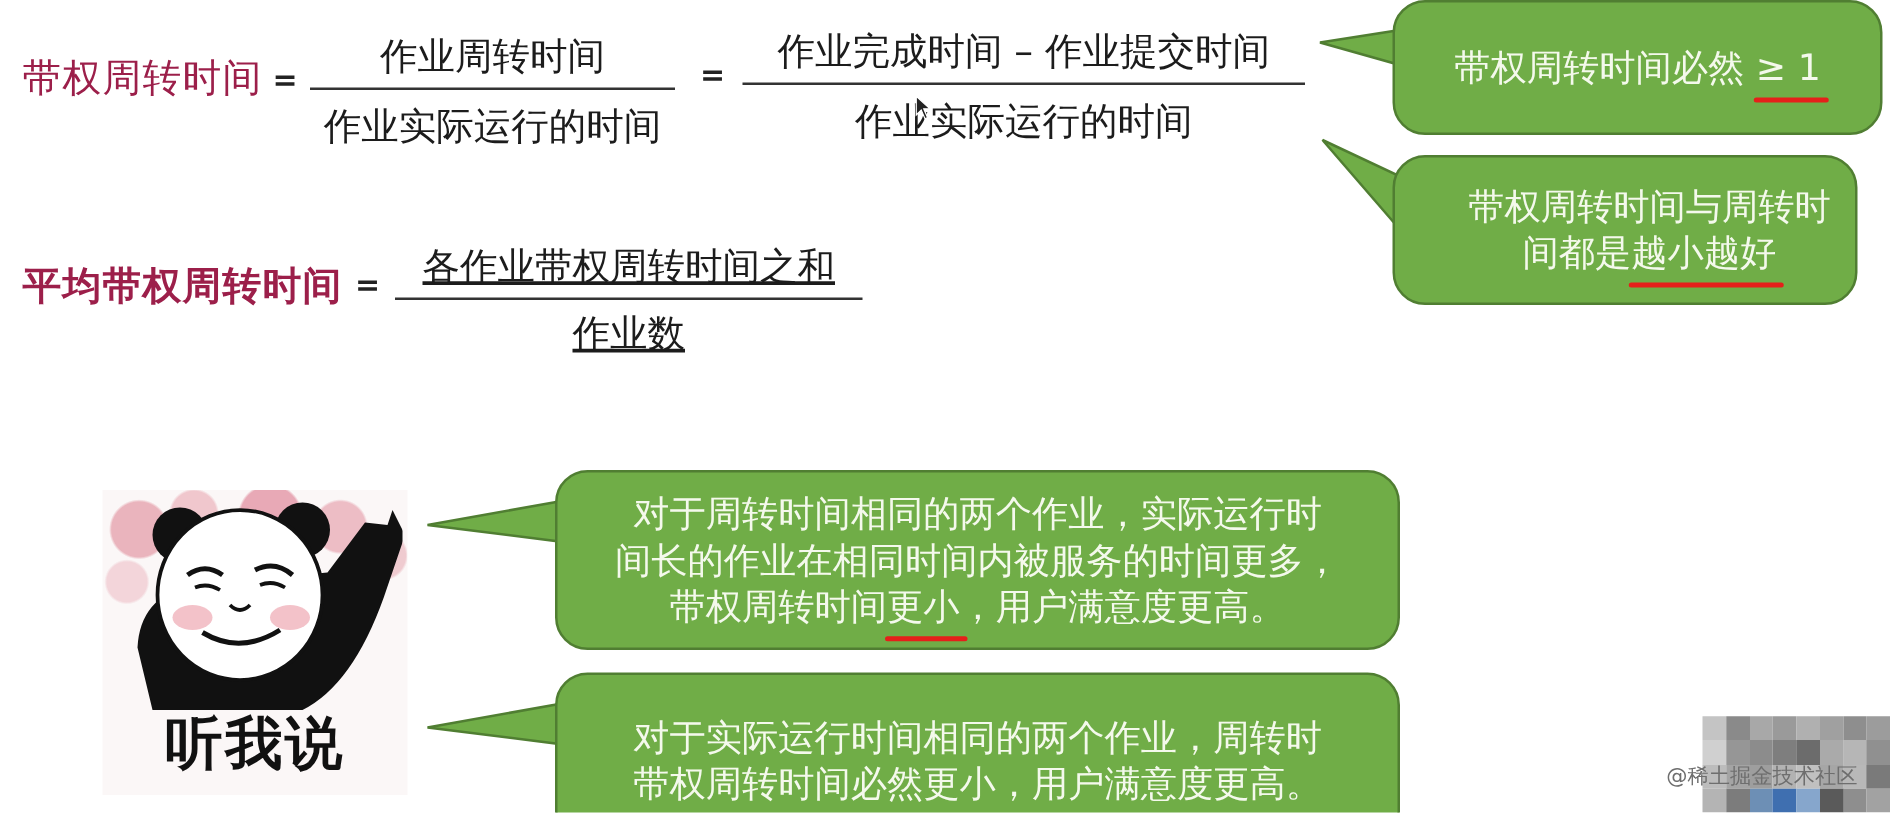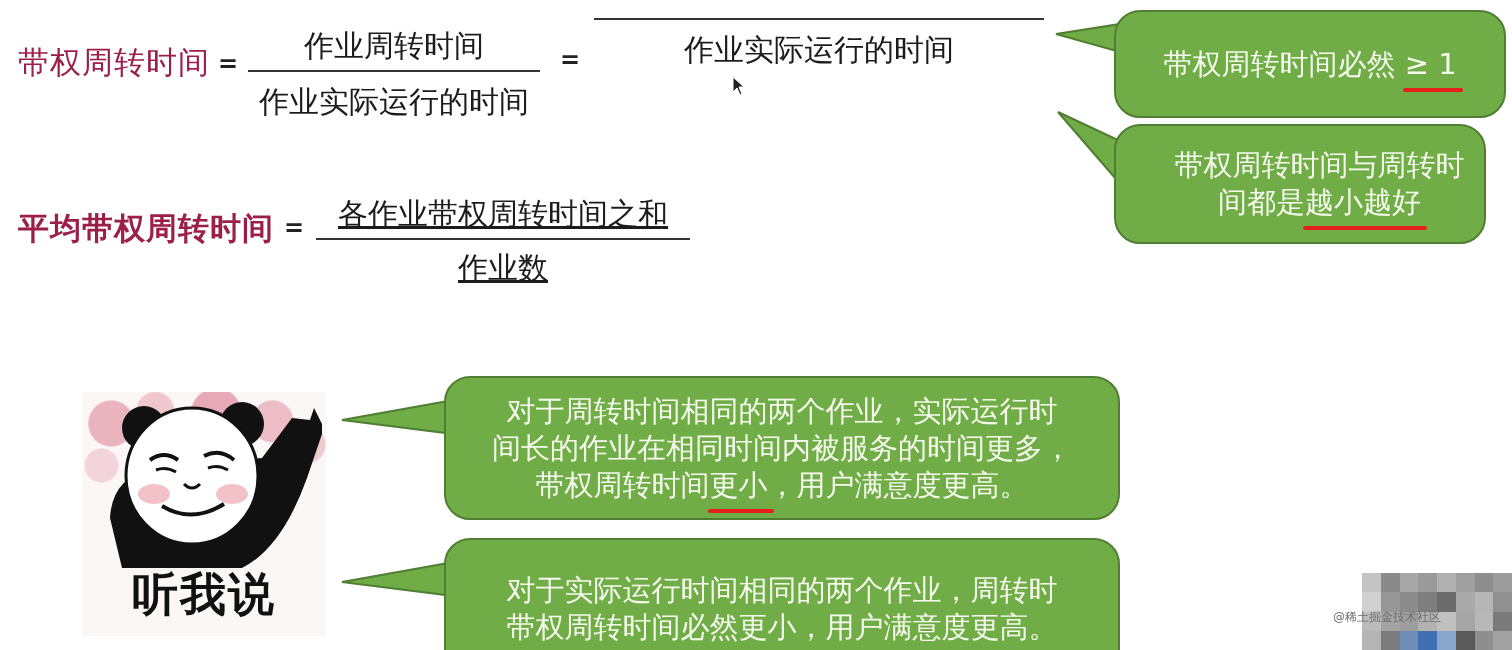--- a/index.html
+++ b/index.html
@@ -69,6 +69,7 @@
 </div>
 <div class="abs eq" style="left:560px; top:46px;">=</div>
 <div class="frac" style="left:594px; top:12px; width:450px;">
+  <span class="num">作业完成时间 – 作业提交时间</span>
   <span class="bar"></span>
   <span class="den">作业实际运行的时间</span>
 </div>

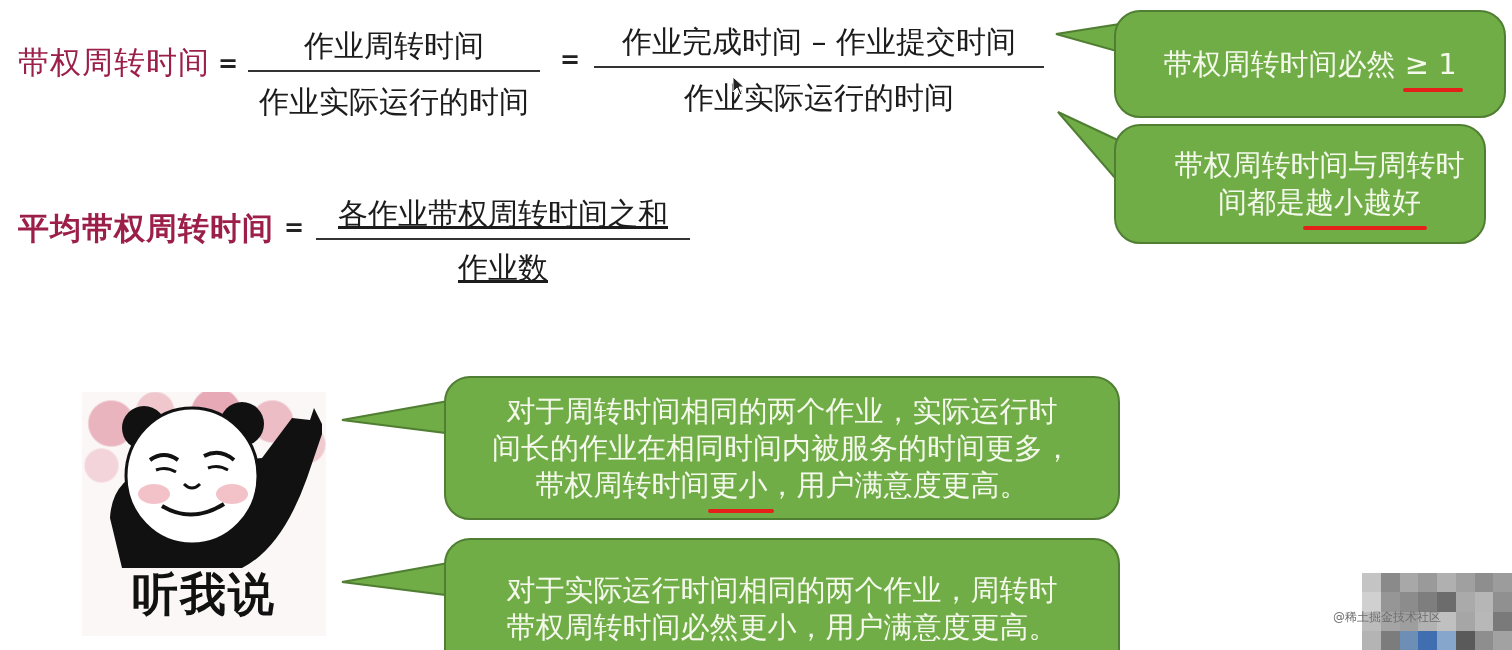--- a/index.html
+++ b/index.html
@@ -89,7 +89,7 @@
 <svg class="tail" style="left:1054px; top:20px;" width="70" height="40">
   <polygon points="2,14 66,4 66,32" fill="#70ad47" stroke="#507e32" stroke-width="2"></polygon>
 </svg>
-<div class="bubble" style="left:1114px; top:10px; width:392px; height:108px;">
+<div class="bubble" style="left:1114px; top:0; width:392px; height:108px;">
   <span><span>带权周转时间必然 </span><span class="ul">≥ 1</span></span>
 </div>
 

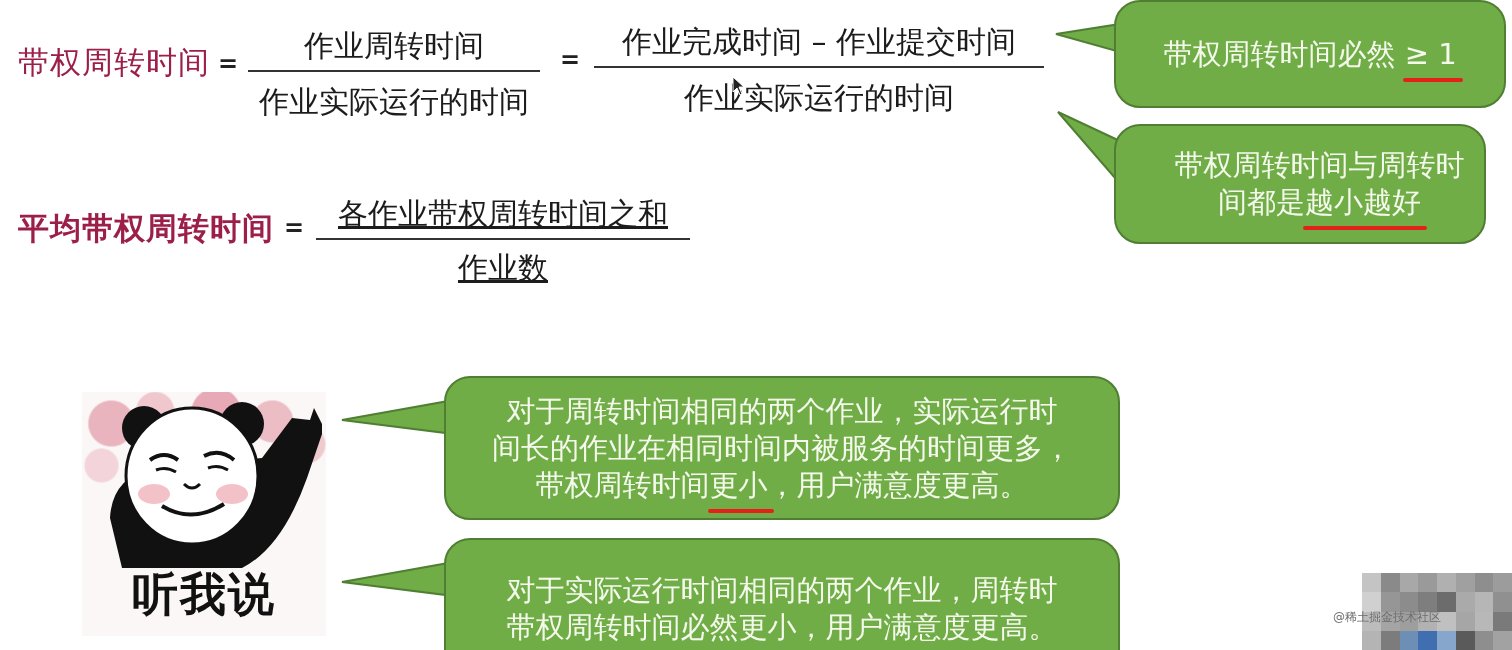--- a/index.html
+++ b/index.html
@@ -53,7 +53,7 @@
       display:grid; grid-template-columns:repeat(8, 1fr); grid-template-rows:repeat(4, 1fr);
     }
     .watermark {
-      position:absolute; left:1333px; top:609px; font-size:12px; color:#6e6e6e;
+      position:absolute; left:1333px; top:609px; font-size:17px; color:#6e6e6e;
       white-space:nowrap;
     }
   </style>

